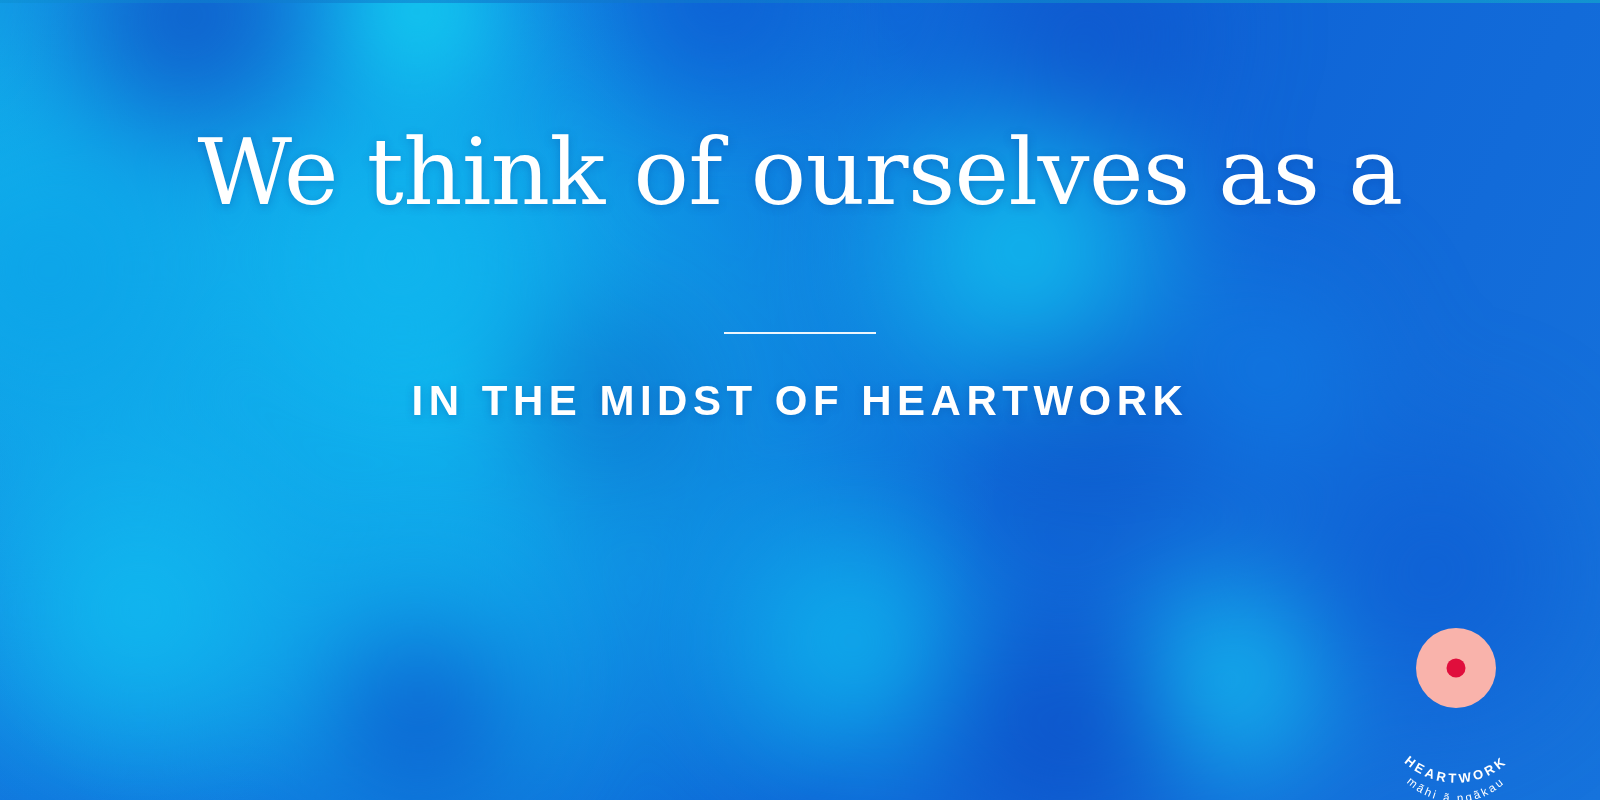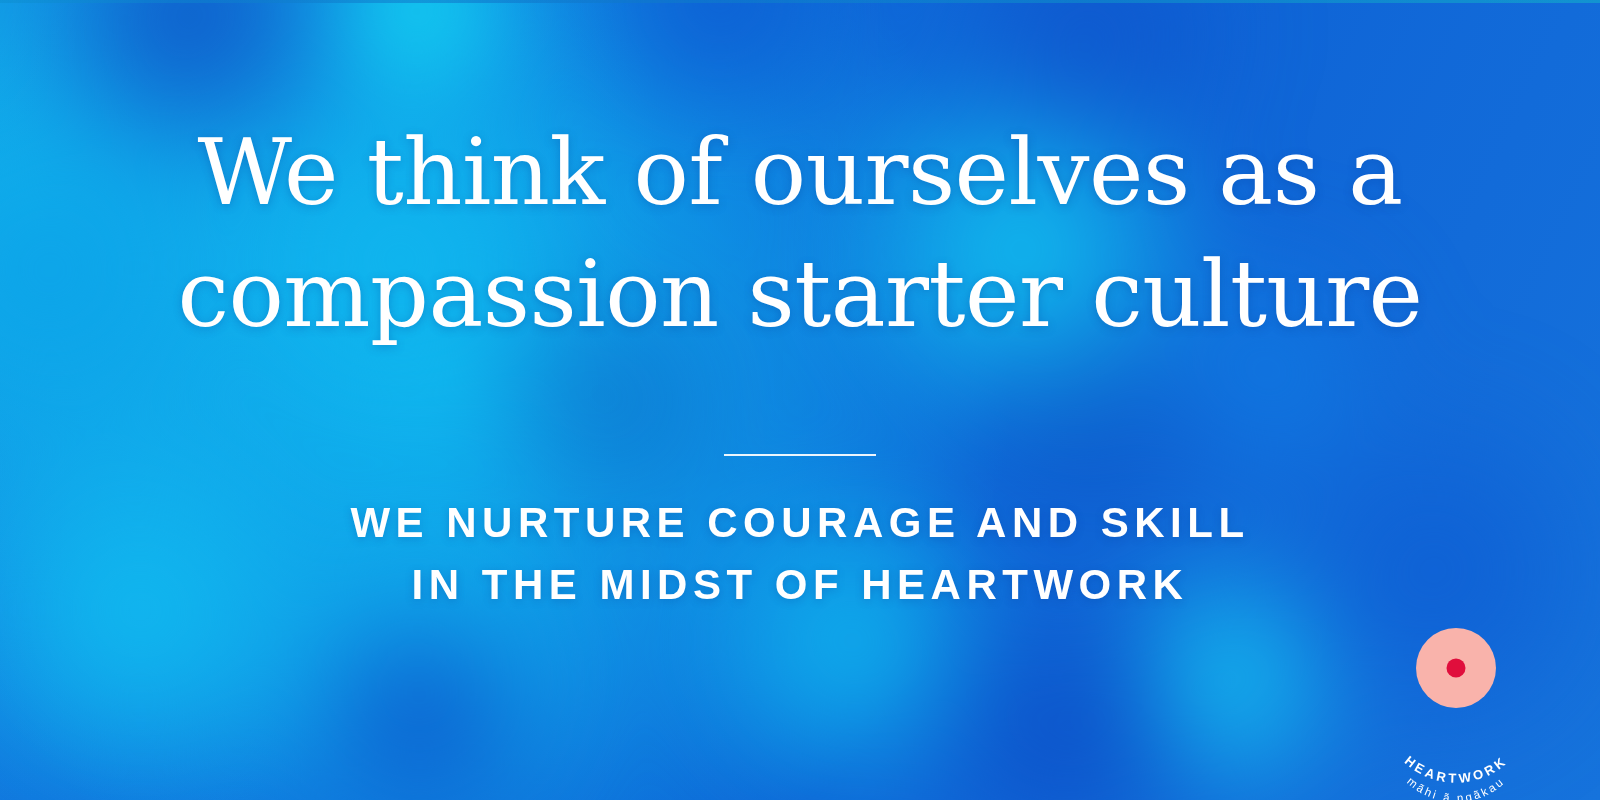--- a/index.html
+++ b/index.html
@@ -182,7 +182,6 @@
 
     <h1 class="headline">
       <span class="hl-line">We think of ourselves as a</span>
-      <span class="hl-line">compassion starter culture</span>
     </h1>
 
     <div class="divider"></div>

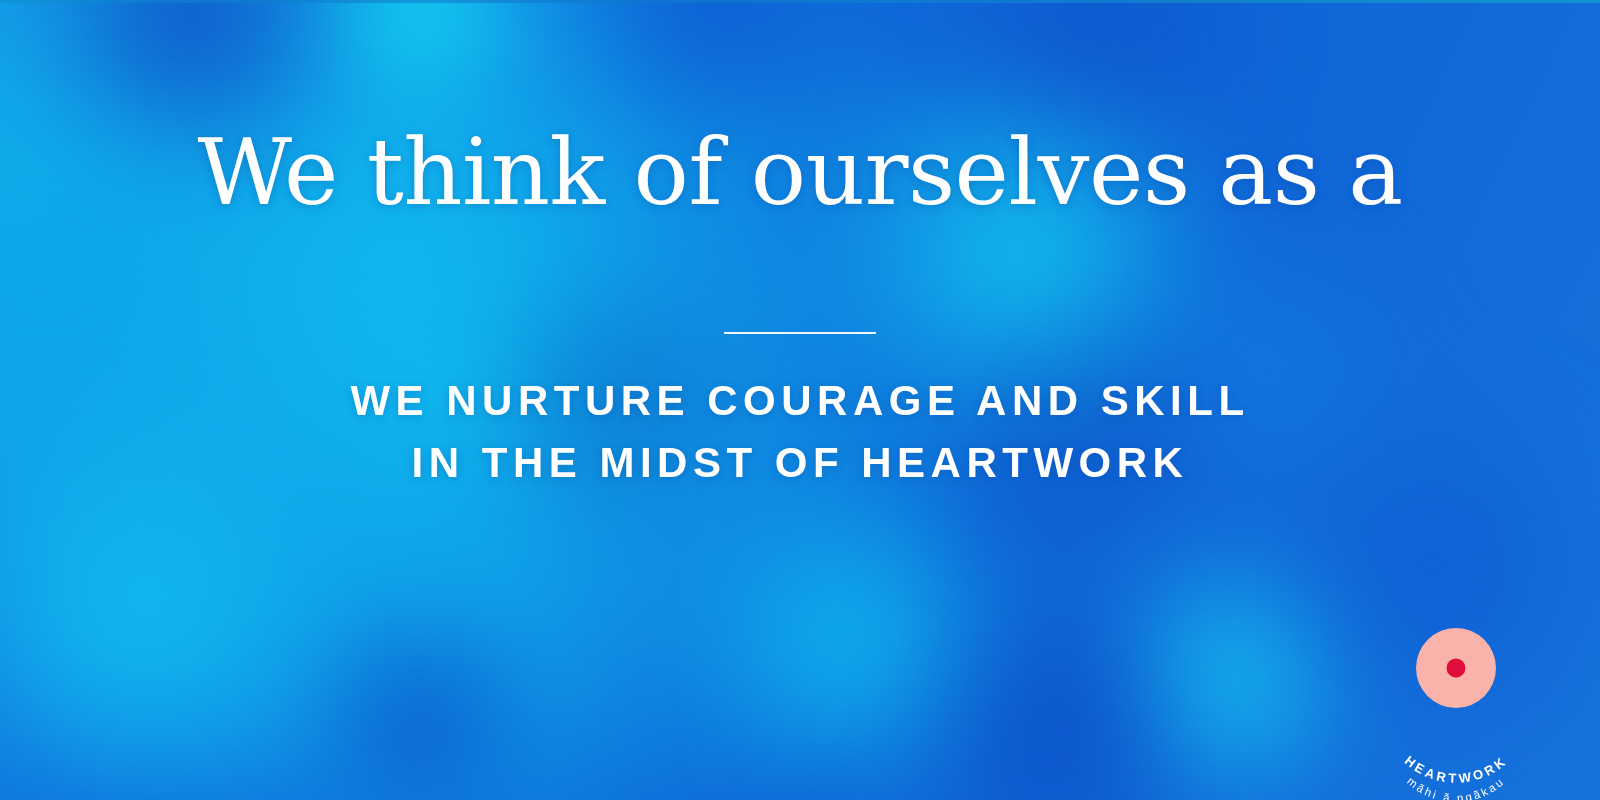--- a/index.html
+++ b/index.html
@@ -187,7 +187,6 @@
     <div class="divider"></div>
 
     <div class="subhead">
-      <span class="sub-line">WE NURTURE COURAGE AND SKILL</span>
       <span class="sub-line">IN THE MIDST OF HEARTWORK</span>
     </div>
 

